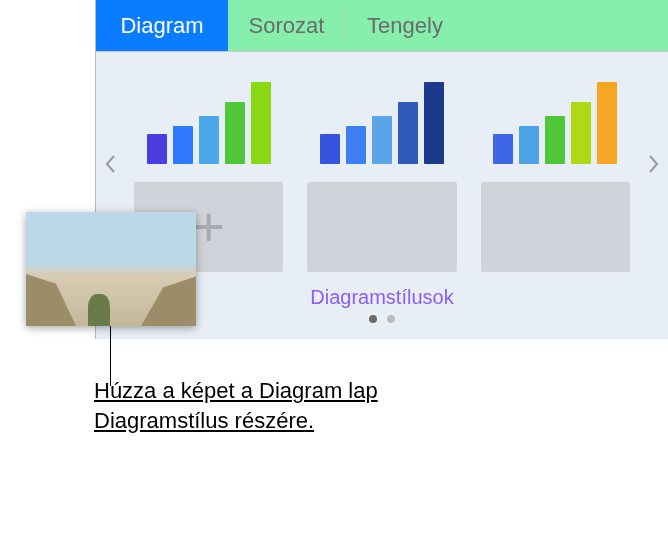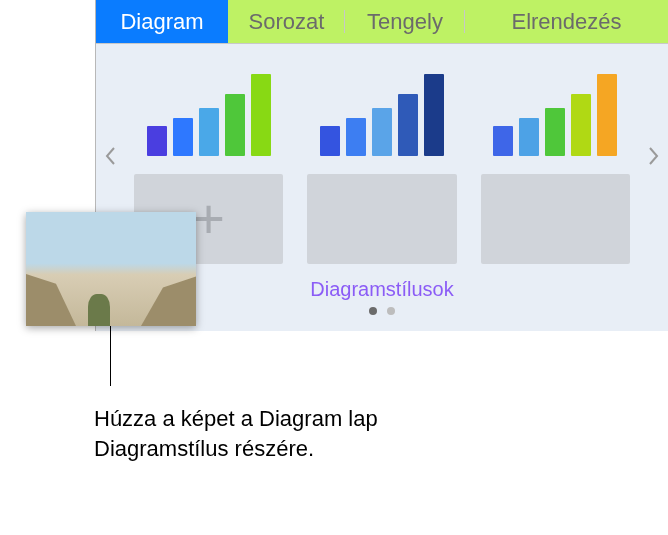--- a/index.html
+++ b/index.html
@@ -20,9 +20,9 @@
     }
     .tabs {
       display: flex;
-      background: #bef264;
+      background: #86efac;
       border-bottom: 1px solid #c8c8c8;
-      height: 44px;
+      height: 52px;
     }
     .tab {
       display: flex;

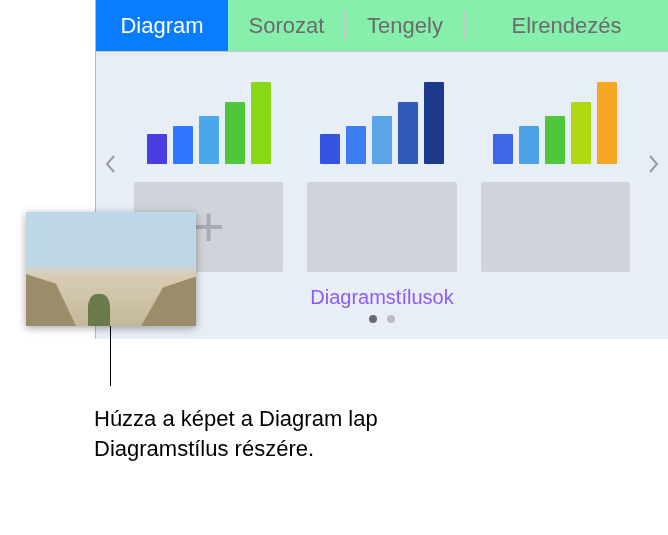--- a/index.html
+++ b/index.html
@@ -195,7 +195,6 @@
     <div class="tab tab-diagram active">Diagram</div>
     <div class="tab tab-sorozat">Sorozat</div>
     <div class="tab tab-tengely">Tengely</div>
-    <div class="tab tab-elrendezes">Elrendezés</div>
   </div>
 
   <div class="styles-area">

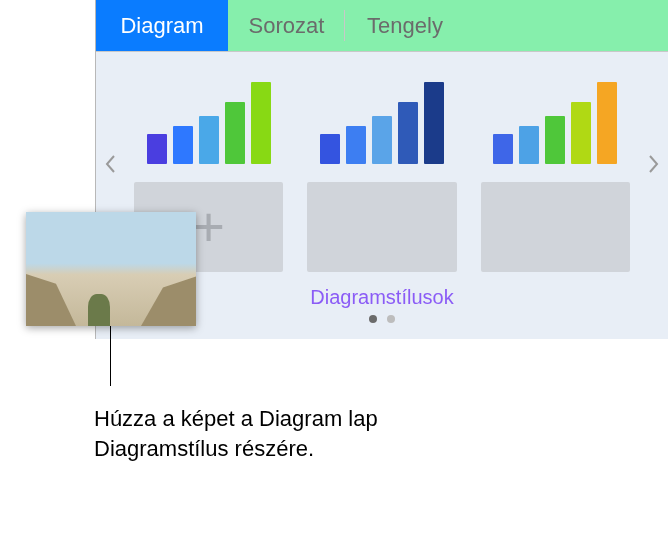--- a/index.html
+++ b/index.html
@@ -180,11 +180,12 @@
     .callout-text {
       position: absolute;
       left: 94px;
-      top: 404px;
+      top: 376px;
       font-size: 22px;
       color: #000;
       line-height: 1.35;
       max-width: 400px;
+      text-decoration: underline;
     }
   </style>
 </head>

